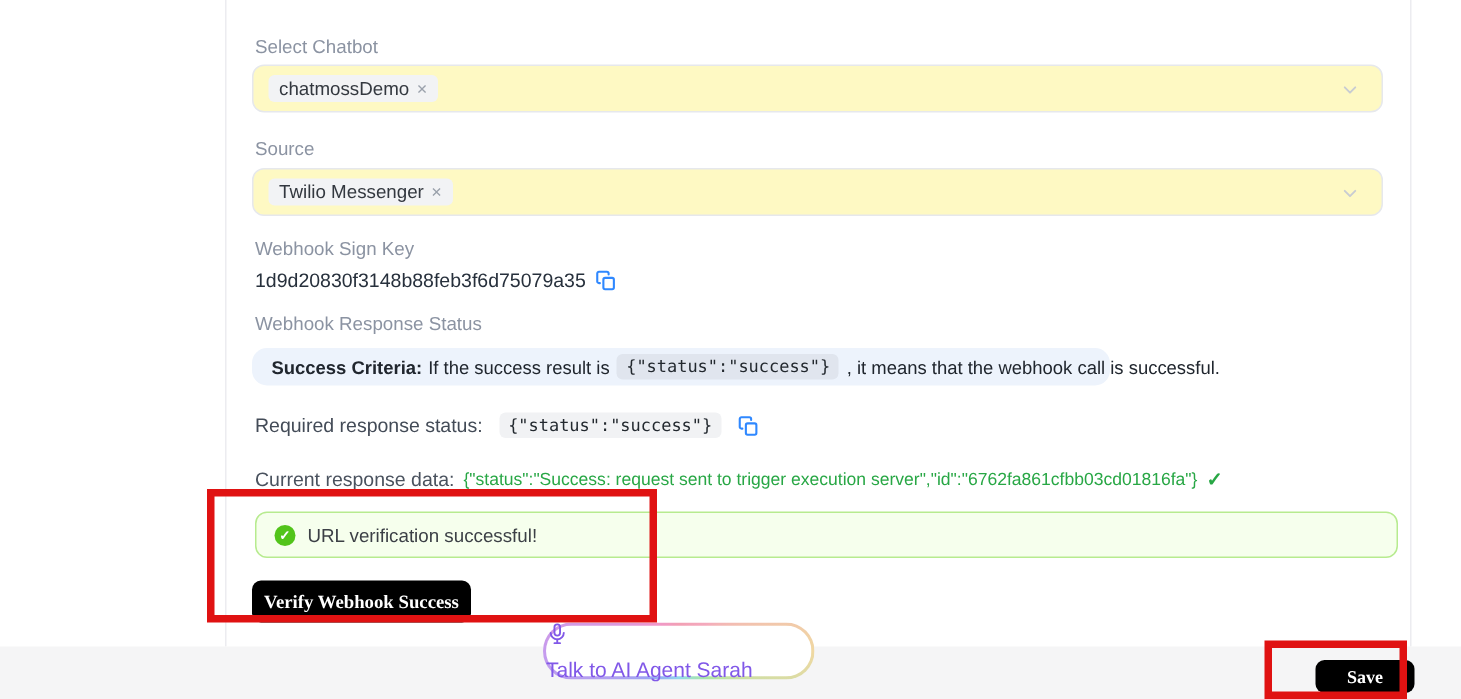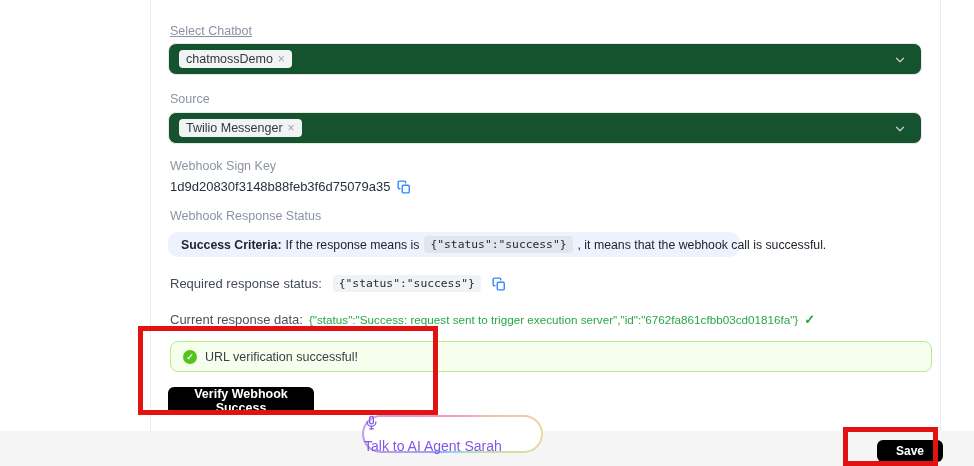--- a/index.html
+++ b/index.html
@@ -74,7 +74,7 @@
 
   <div class="panel"></div>
 
-  <div class="field-label" style="top:24px;text-decoration:underline;">Select Chatbot</div>
+  <div class="field-label" style="top:24px;">Select Chatbot</div>
   <div class="select-box" style="top:43px;">
     <span class="tag">
       <span>chatmossDemo</span>

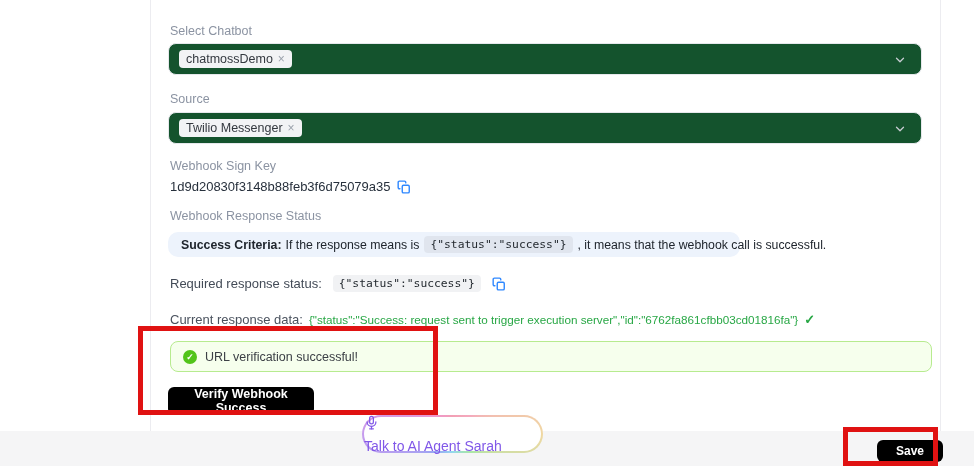--- a/index.html
+++ b/index.html
@@ -15,7 +15,7 @@
   .field-label { position:absolute; left:170px; font-size:12.5px; color:#8b93a2; }
 
   .select-box { position:absolute; left:168px; width:754px; height:32px;
-    border:1px solid #e6e8ec; border-radius:8px; background:#14532d;
+    border:1px solid #e6e8ec; border-radius:8px; background:#fef9c3;
     display:flex; align-items:center; padding:0 10px; }
   .tag { display:inline-flex; align-items:center; gap:5px; background:#f2f3f5;
     border-radius:4px; padding:2px 7px; font-size:12.5px; color:#33383f; line-height:14px; }

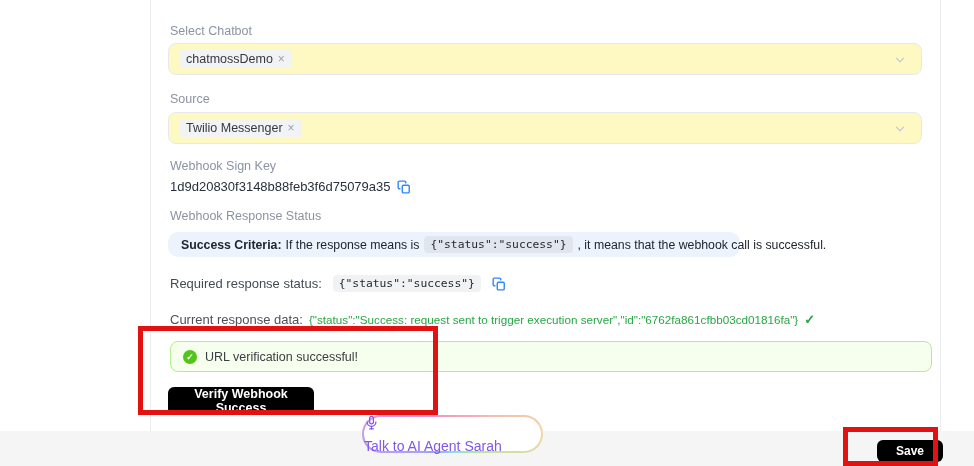--- a/index.html
+++ b/index.html
@@ -115,7 +115,7 @@
 
   <div class="bluebox">
     <b>Success Criteria:</b>
-    <span>If the response means is</span>
+    <span>If the success result is</span>
     <span class="codechip">{"status":"success"}</span>
     <span>, it means that the webhook call is successful.</span>
   </div>

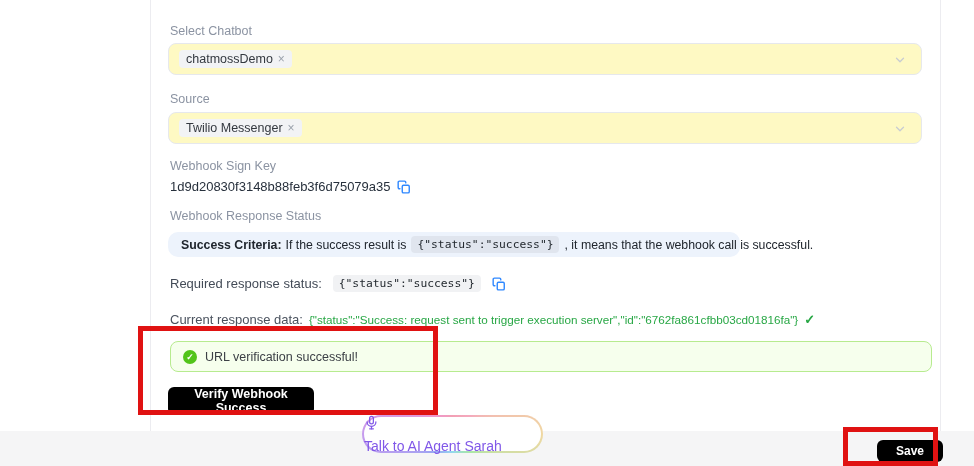--- a/index.html
+++ b/index.html
@@ -49,7 +49,7 @@
     font-size:9px; line-height:14px; text-align:center; font-weight:bold; flex:0 0 14px; }
 
   .btn-black { position:absolute; background:#000; color:#fff; border:none; border-radius:6px;
-    font-family:Liberation Sans, sans-serif; font-weight:bold; cursor:pointer;
+    font-family:Liberation Serif, serif; font-weight:bold; cursor:pointer;
     display:flex; align-items:center; justify-content:center; }
   .btn-verify { left:168px; top:387px; width:146px; height:28px; font-size:12.5px; }
   .btn-save  { left:877px; top:440px; width:66px; height:22px; font-size:12px; }

